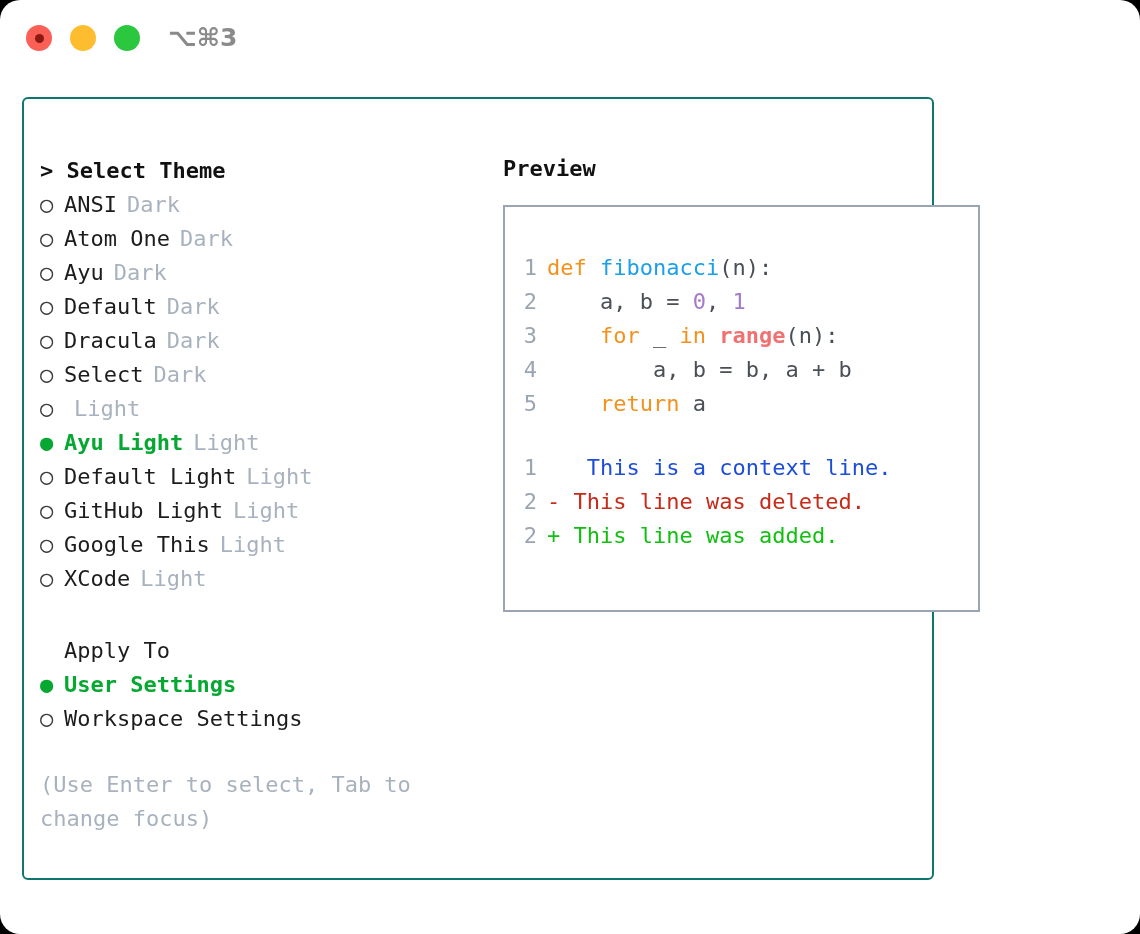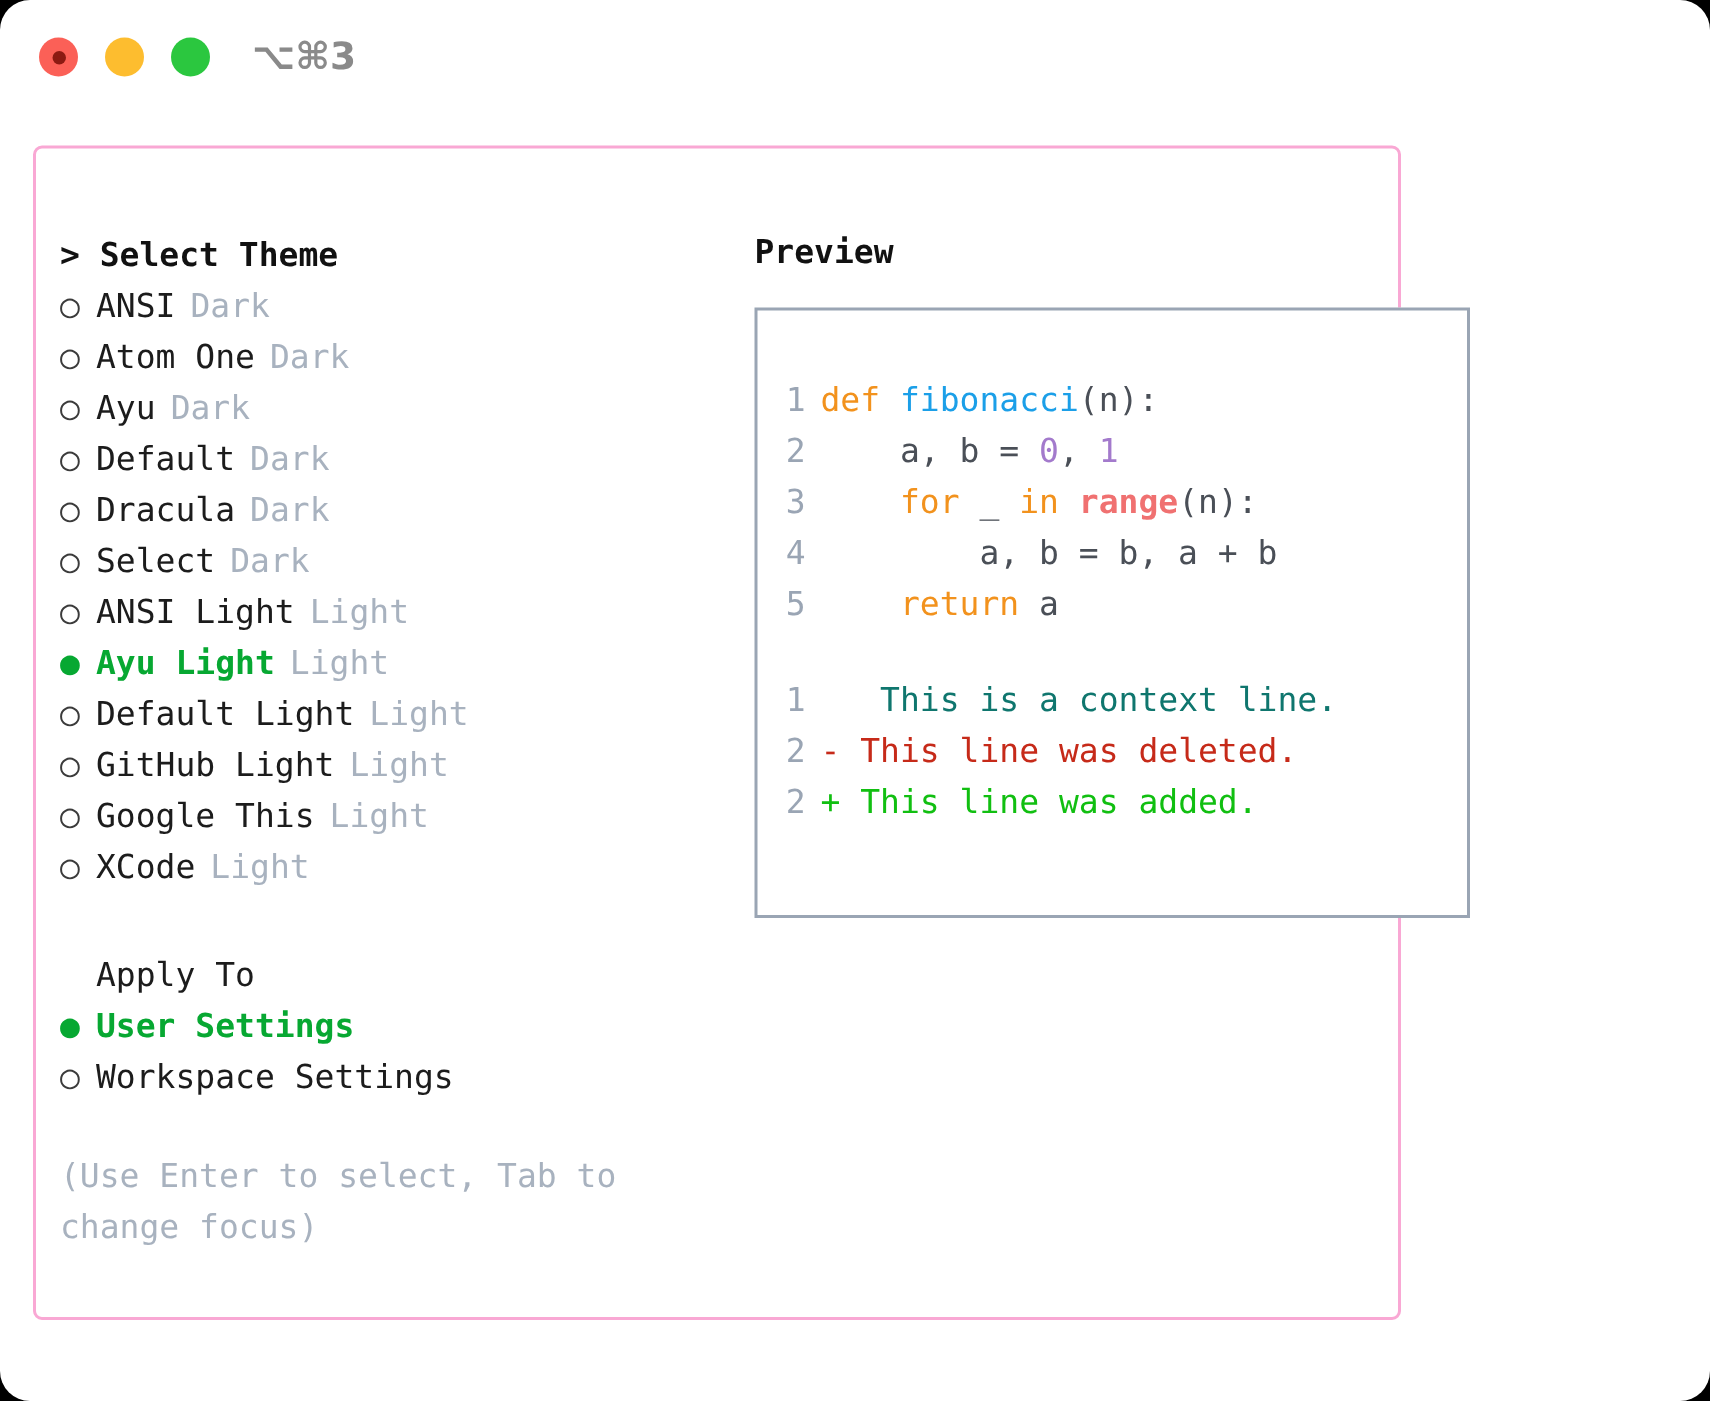--- a/index.html
+++ b/index.html
@@ -74,7 +74,7 @@
     top: 97px;
     width: 912px;
     height: 783px;
-    border: 2px solid #f9a8d4;
+    border: 2px solid #0f766e;
     border-radius: 6px;
     box-sizing: border-box;
     background: #ffffff;

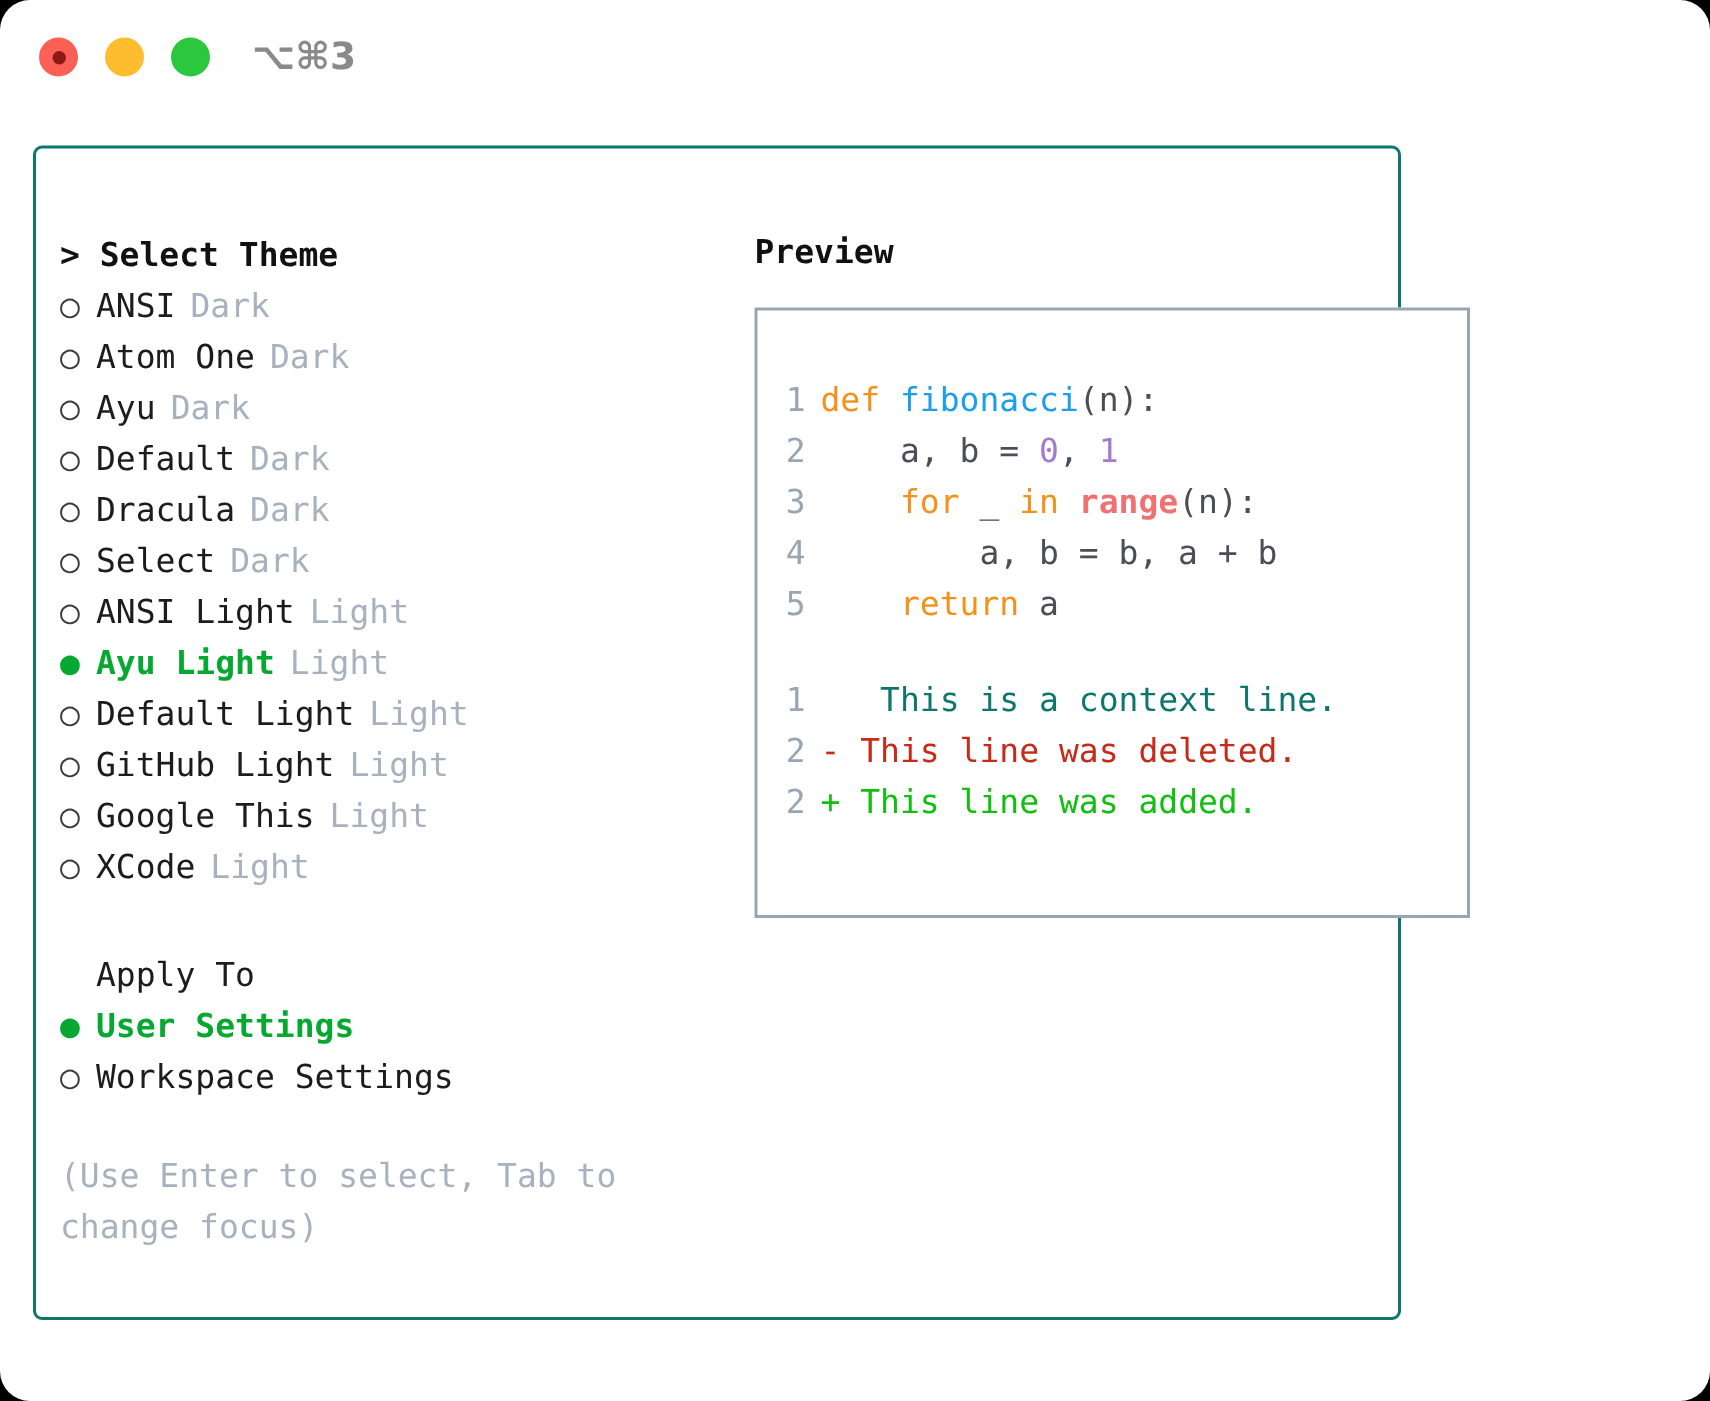--- a/index.html
+++ b/index.html
@@ -244,7 +244,6 @@
 
       <div class="opt-row">
         <span class="marker">○</span>
-        <span class="opt-label">ANSI Light</span>
         <span class="opt-variant">Light</span>
       </div>
 

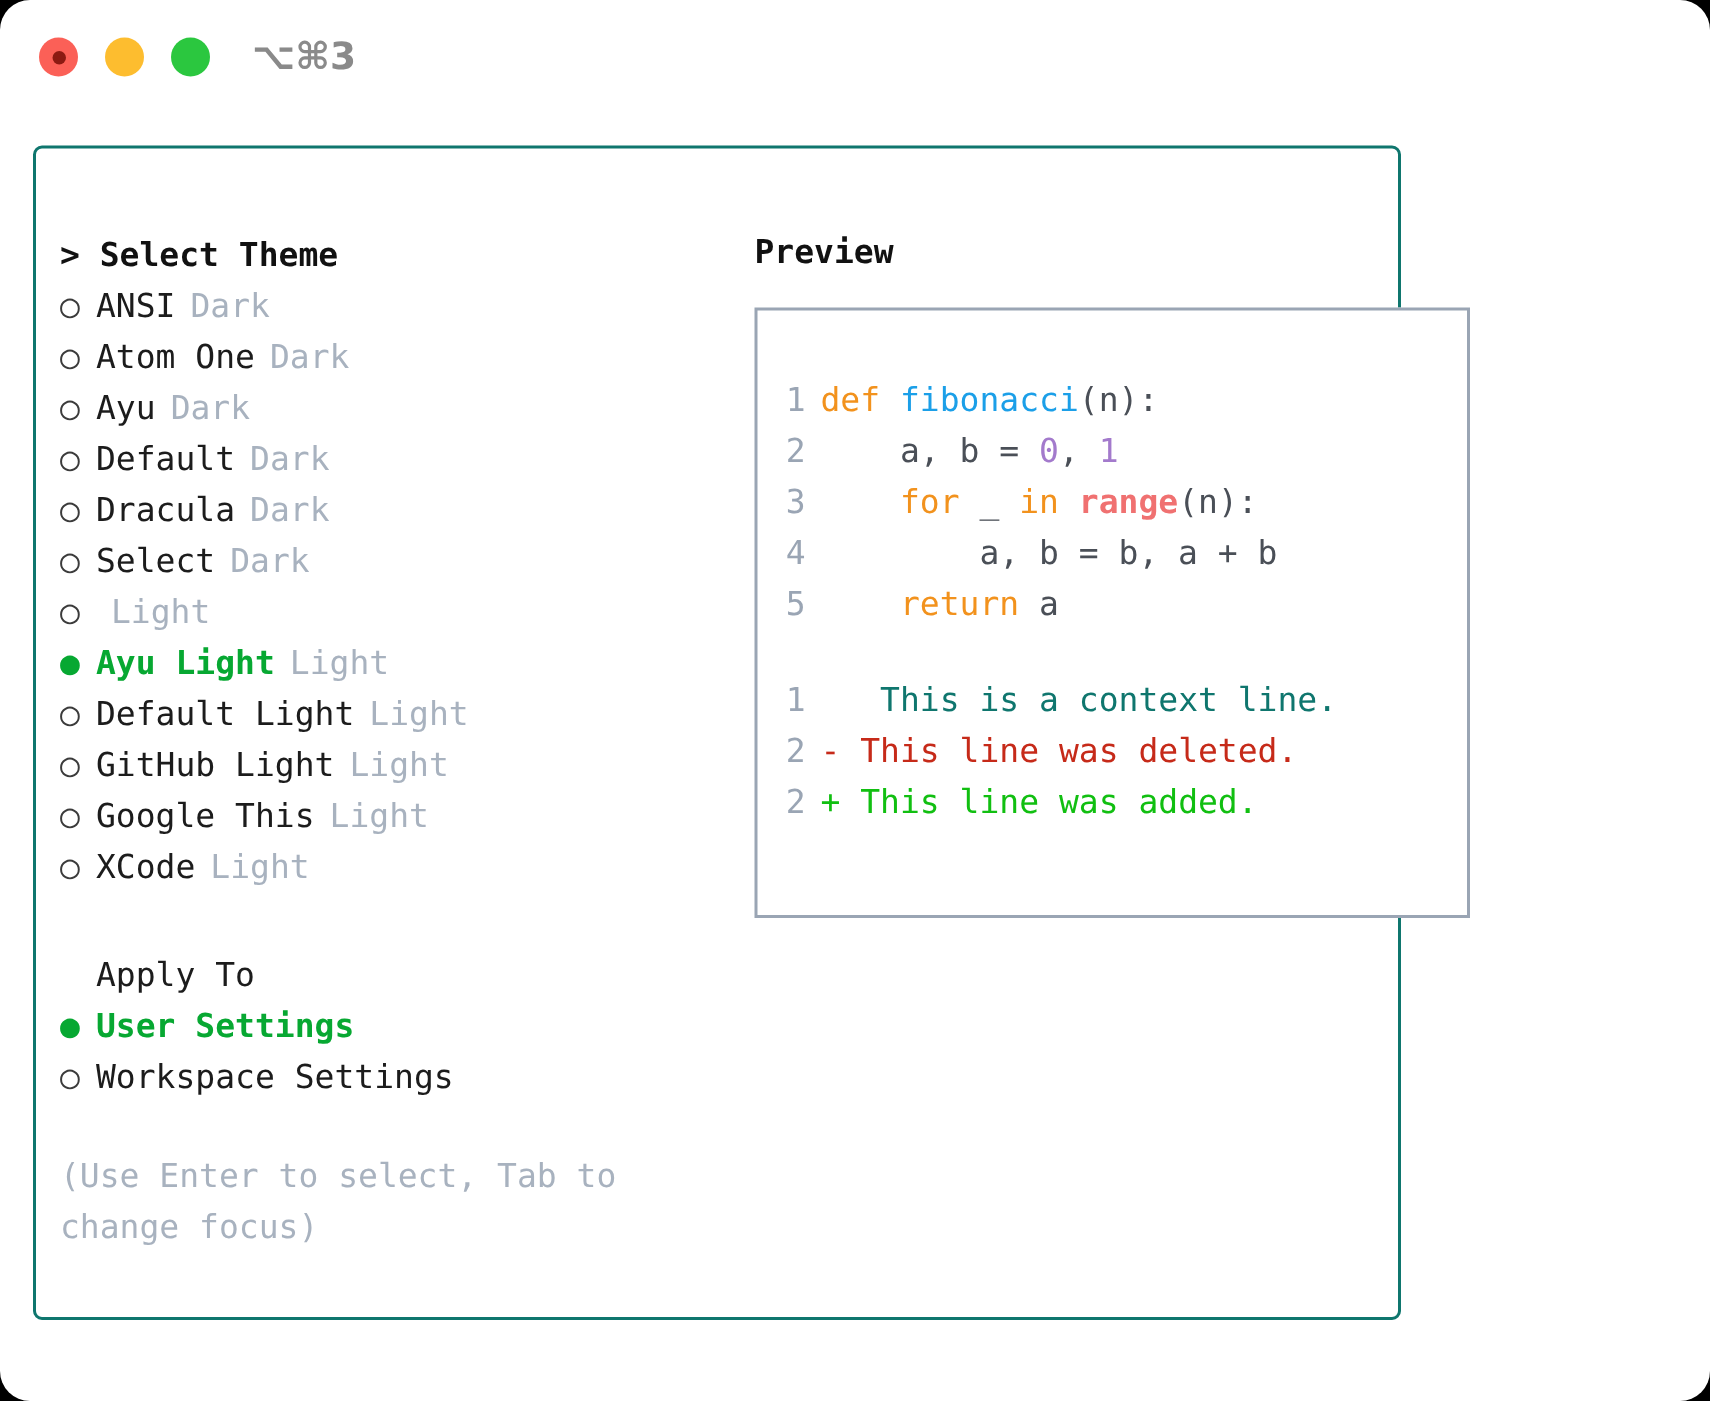--- a/index.html
+++ b/index.html
@@ -182,7 +182,7 @@
   .tok-bi   { color: #f07171; font-weight: bold; }
   .tok-num  { color: #a37acc; }
   .tok-pl   { color: #4a4f57; }
-  .tok-ctx  { color: #0f766e; }
+  .tok-ctx  { color: #1d4ed8; }
   .tok-del  { color: #c62a19; }
   .tok-add  { color: #11bf11; }
 </style>

